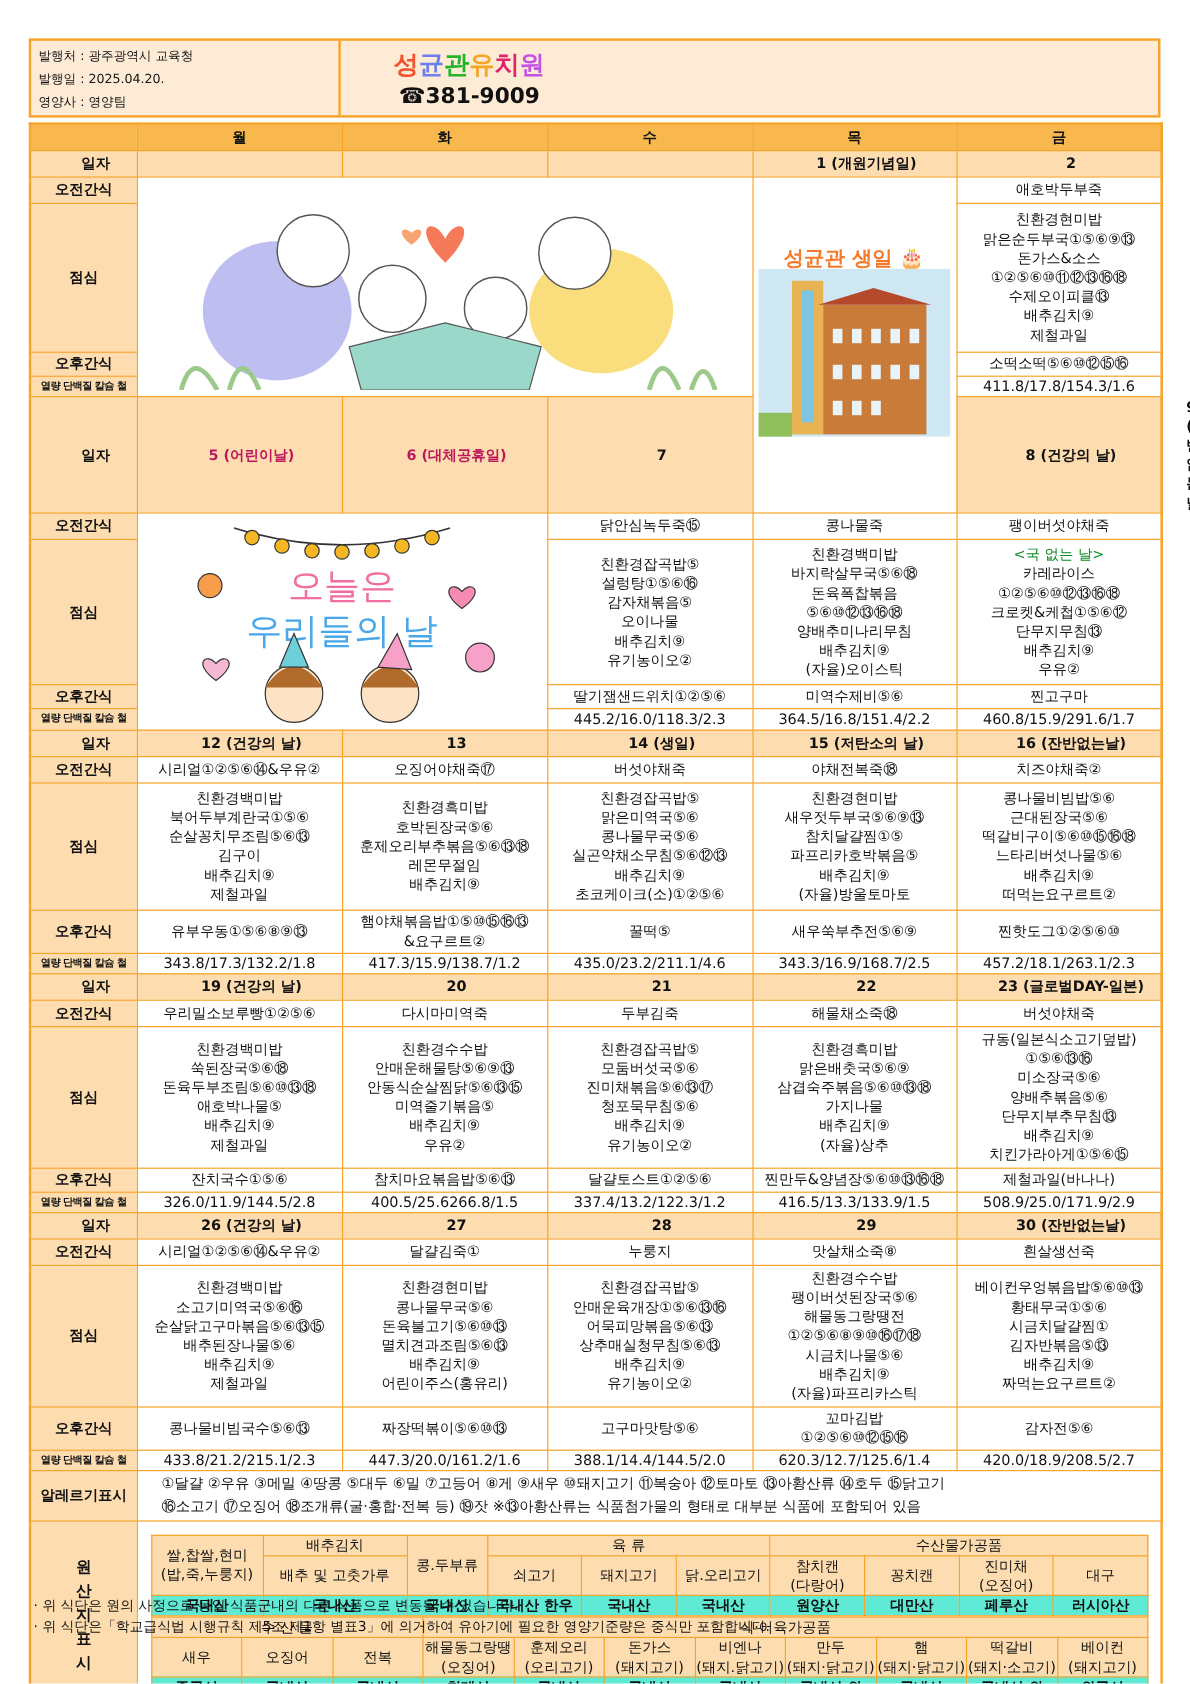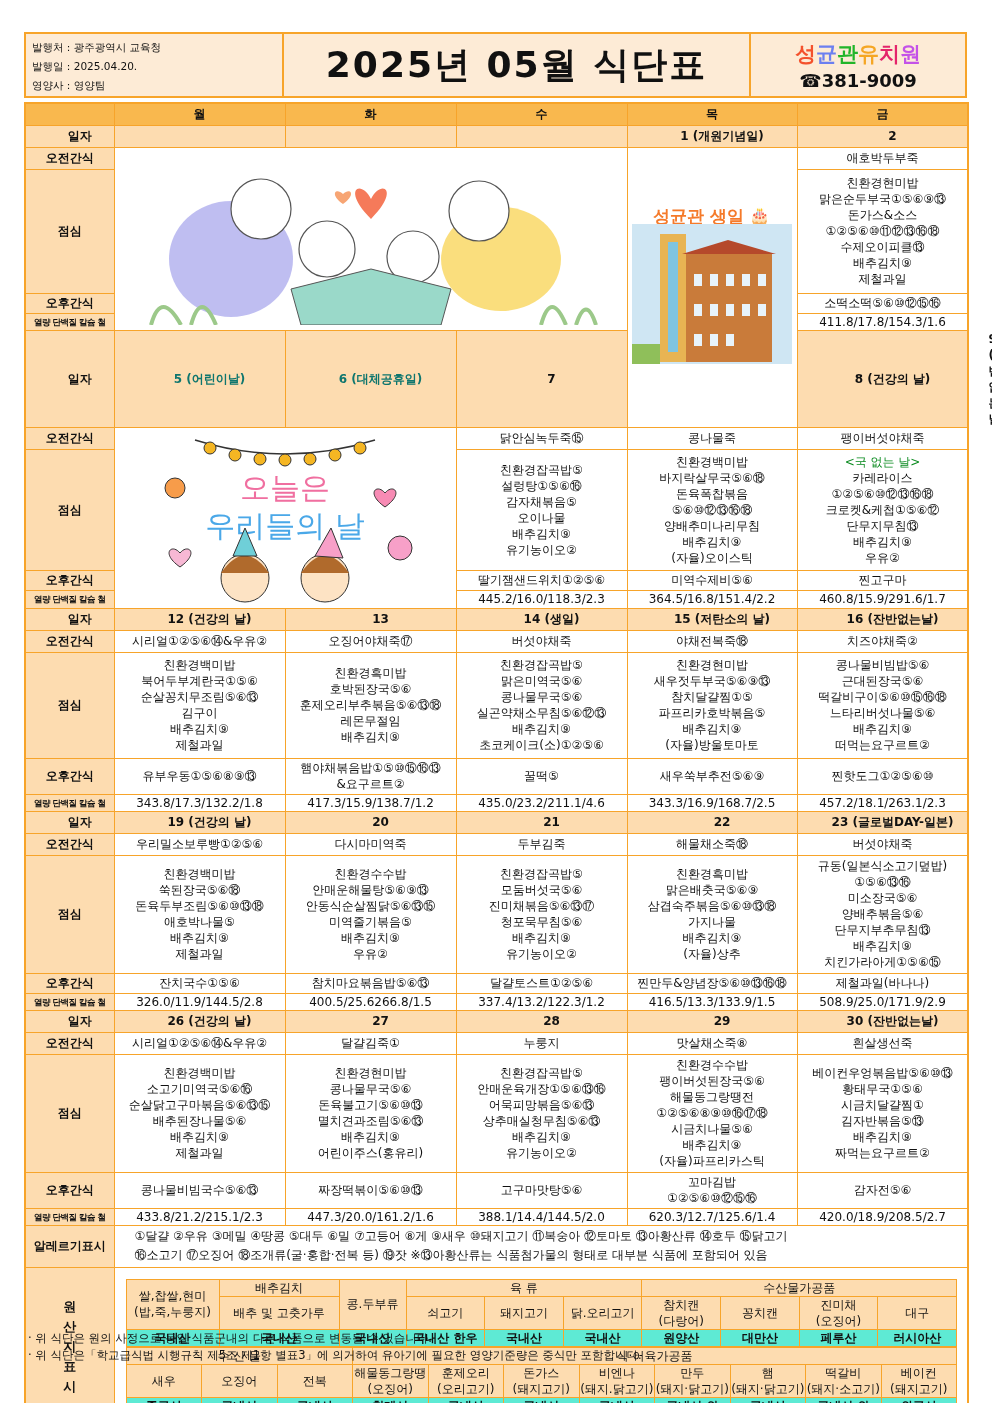--- a/index.html
+++ b/index.html
@@ -40,7 +40,6 @@
     <div>발행일 : 2025.04.20.</div>
     <div>영양사 : 영양팀</div>
   </div>
-  <div class="title">2025년 05월 식단표</div>
   <div class="school">
     <div class="name">
       <span style="color:#f4512c">성</span><span style="color:#6c7ff0">균</span><span style="color:#22b52a">관</span><span style="color:#f5a623">유</span><span style="color:#e4246b">치</span><span style="color:#c452e8">원</span>

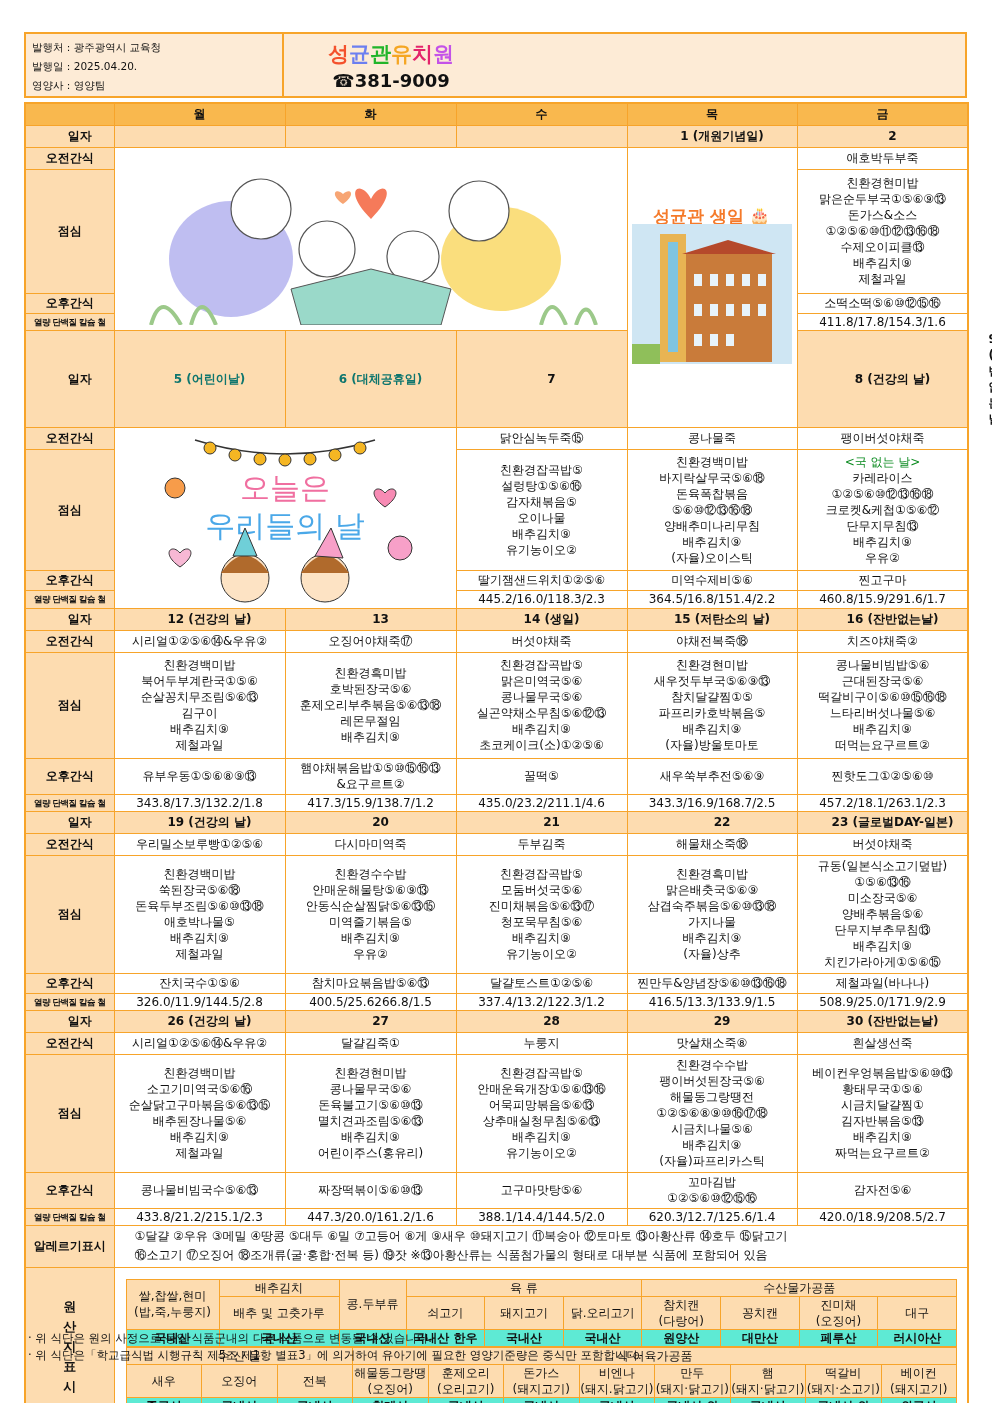--- a/index.html
+++ b/index.html
@@ -17,7 +17,7 @@
   .lbl { background: #fddcb0; font-weight: bold; font-size: 13px; }
   .lbl.small { font-size: 8.5px; letter-spacing: -0.5px; }
   .daterow td { background: #fddcb0; font-weight: bold; height: 22px; padding-left: 20px; }
-  .red { color: #0f766e; }
+  .red { color: #be185d; }
   .green { color: #0a8a1f; }
   .cell { background: #fff; }
   .line { display: block; white-space: nowrap; }

